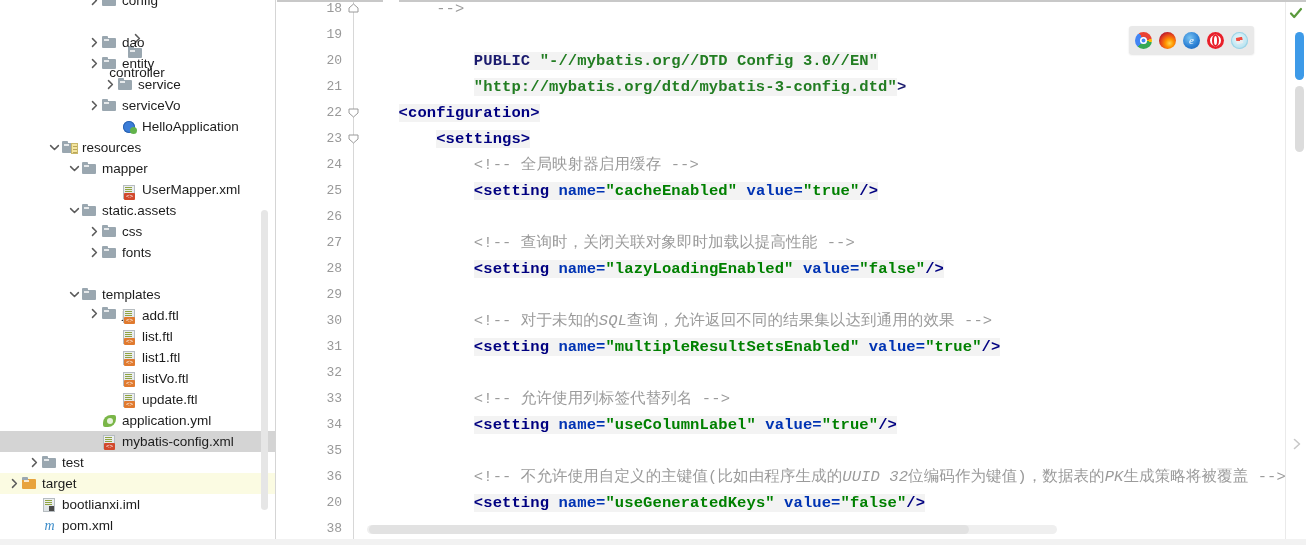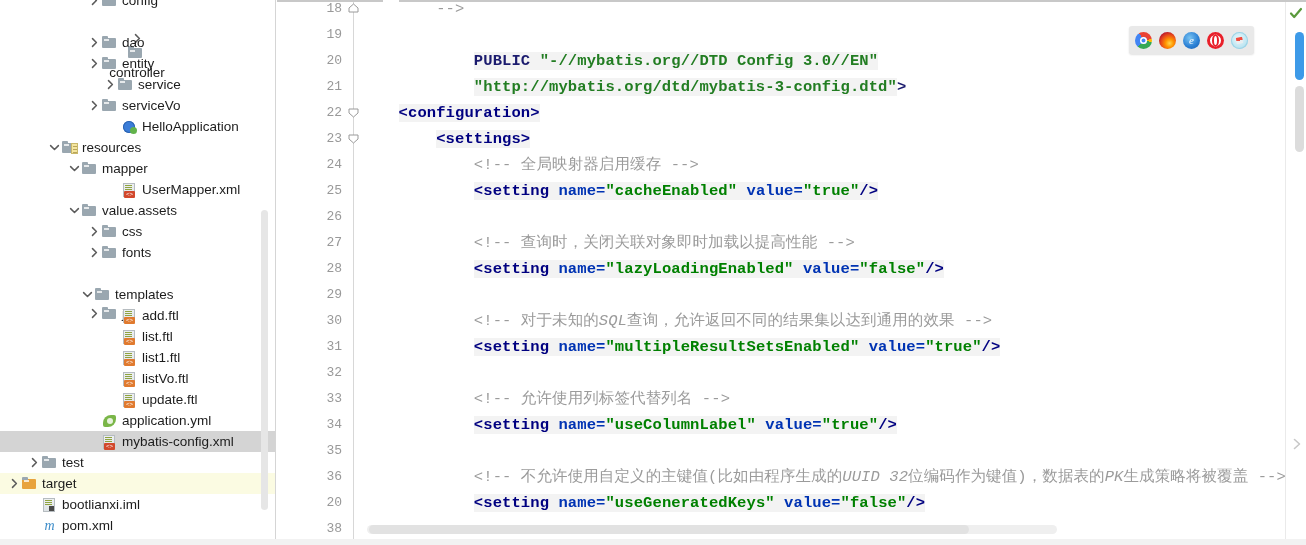--- a/index.html
+++ b/index.html
@@ -406,7 +406,7 @@
           </span>
           <span class="lbl">mapper</span>
         </div>
-        <div class="tree-row" style="position: absolute; left: 0px; right: 0px; top: 179px;">
+        <div class="tree-row" style="position: absolute; left: 0px; right: 0px; top: 179px; align-items: flex-end;">
           <span style="display: inline-block; flex: 0 0 auto; width: 108px; height: 21px;"></span>
           <span class="arrow"></span>
           <span class="ico">

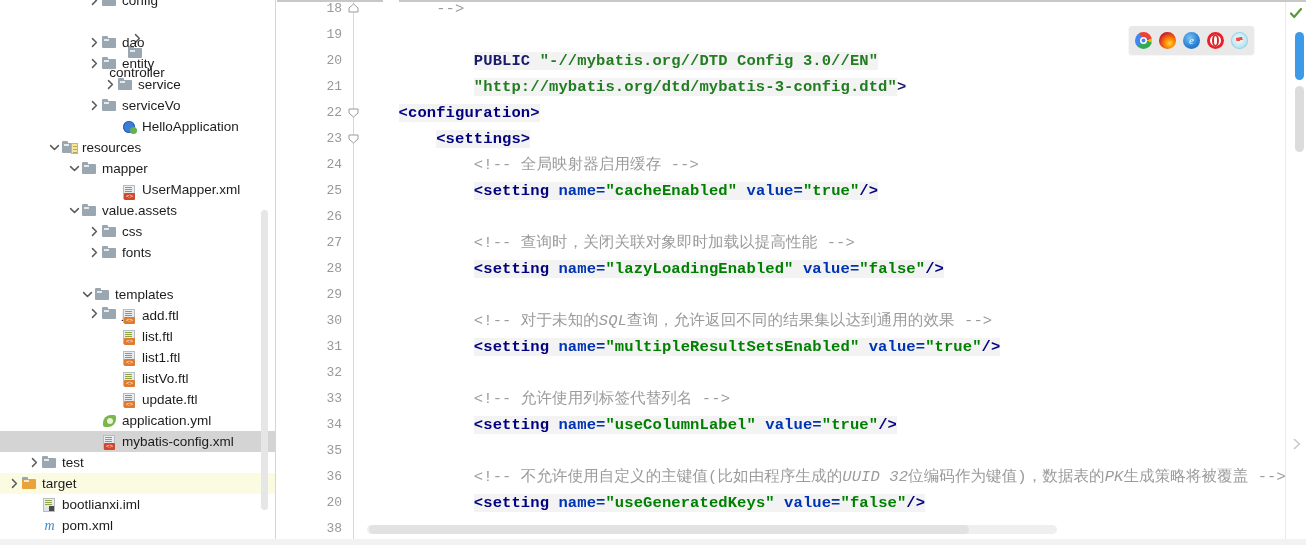--- a/index.html
+++ b/index.html
@@ -425,7 +425,7 @@
           <span class="ico">
             <span class="folder-b"></span>
           </span>
-          <span class="lbl">value.assets</span>
+          <span class="lbl">static.assets</span>
         </div>
         <div class="tree-row" style="position: absolute; left: 0px; right: 0px; top: 221px;">
           <span style="display: inline-block; flex: 0 0 auto; width: 88px; height: 21px;"></span>

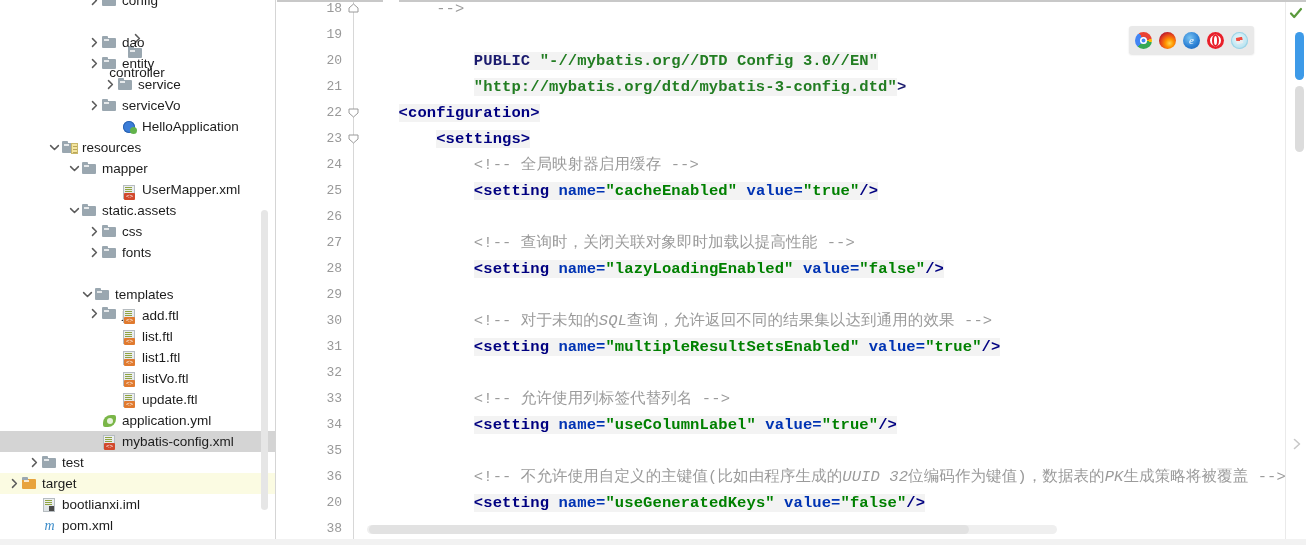--- a/index.html
+++ b/index.html
@@ -463,7 +463,7 @@
           </span>
           <span class="lbl">js</span>
         </div>
-        <div class="tree-row" style="position: absolute; left: 13px; right: 0px; top: 284px; text-align: center;">
+        <div class="tree-row" style="position: absolute; left: 0px; right: 0px; top: 284px; text-align: center;">
           <span style="display: inline-block; flex: 0 0 auto; width: 68px; height: 21px;"></span>
           <span class="arrow">
             <svg width="11" height="9" viewBox="0 0 11 9">

